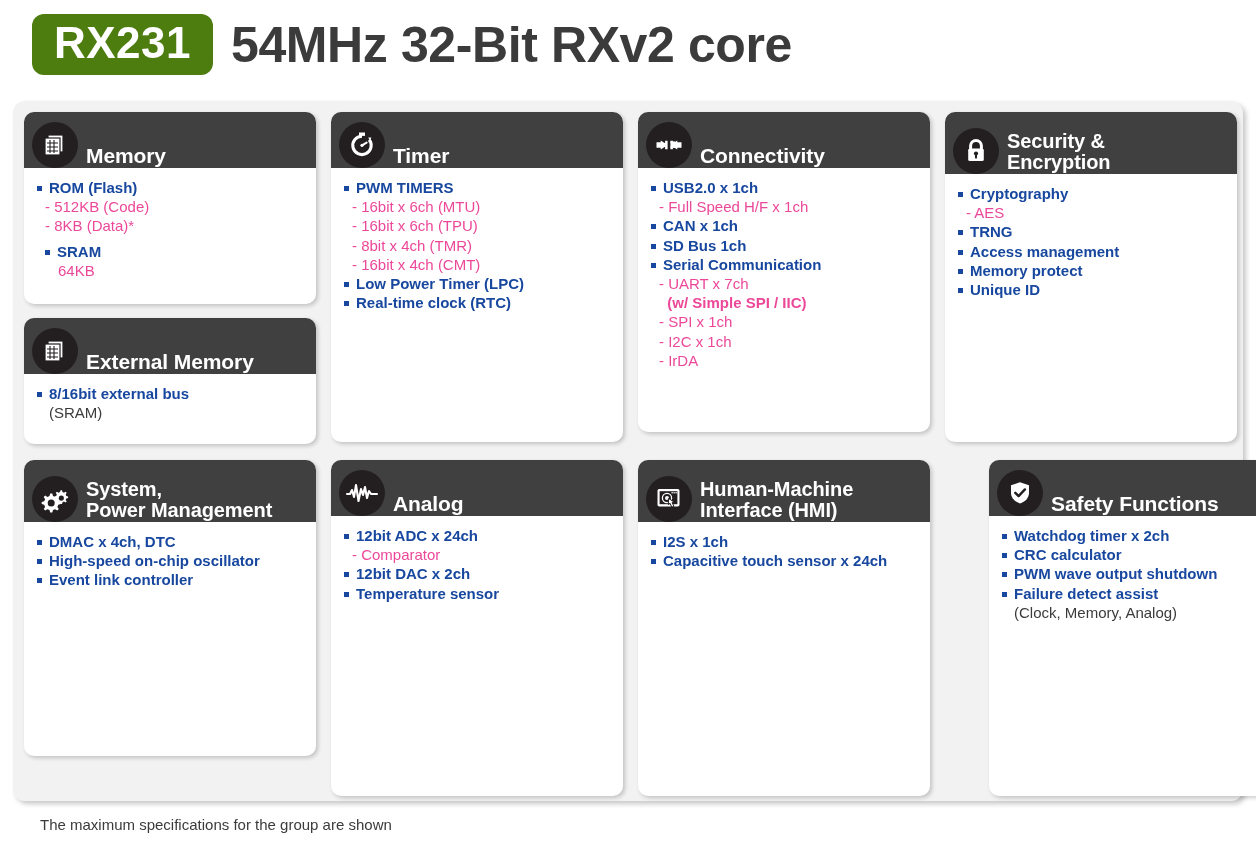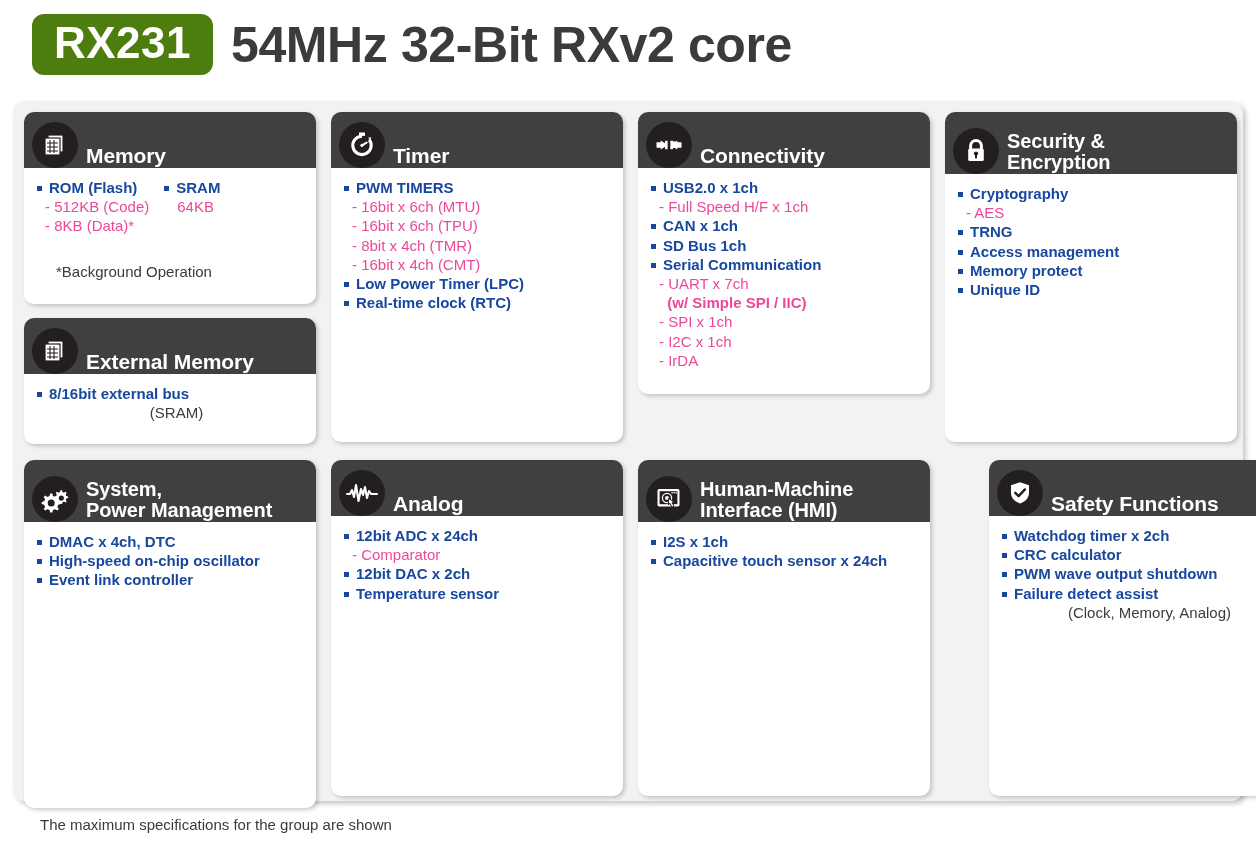--- a/index.html
+++ b/index.html
@@ -222,7 +222,7 @@
       </div>
     </div>
 
-    <div class="card" style="left:614px; top:0px; width:292px; height:282px;border-radius:10px;">
+    <div class="card" style="left:614px; top:0px; width:292px; height:320px;border-radius:10px;">
       <div class="card-head">
         <div class="icon-badge">
           <svg width="32" height="26" viewBox="0 0 32 26">

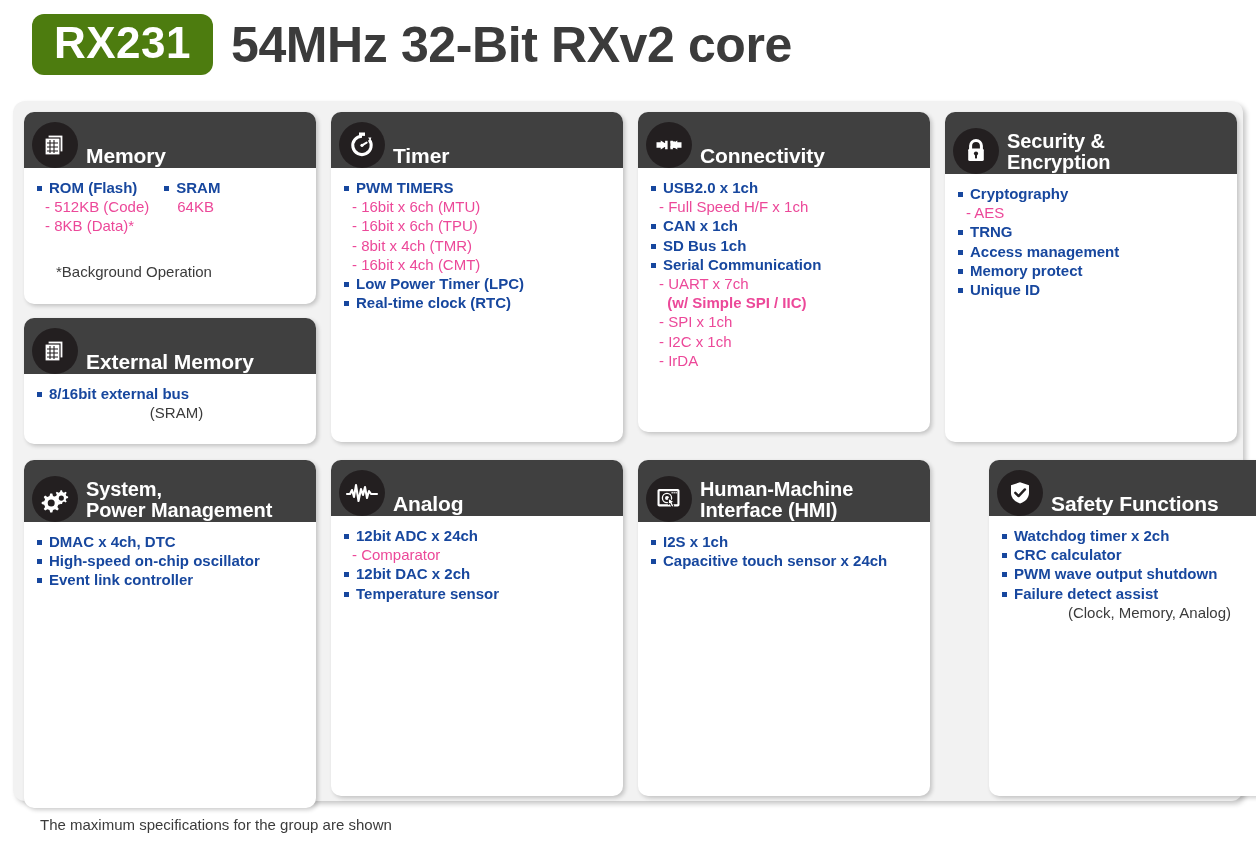--- a/index.html
+++ b/index.html
@@ -108,7 +108,7 @@
   .note { color:#3b3b3b; font-weight: normal; padding-left: 20px; margin-top: 26px; }
 
   
-  .memcols { display: flex; gap: 6px; }
+  .memcols { display: flex; gap: 6px; flex-direction: column; }
   .memcols > div { flex: 0 0 auto; }
   .memcol-b { margin-left: 8px; }
 

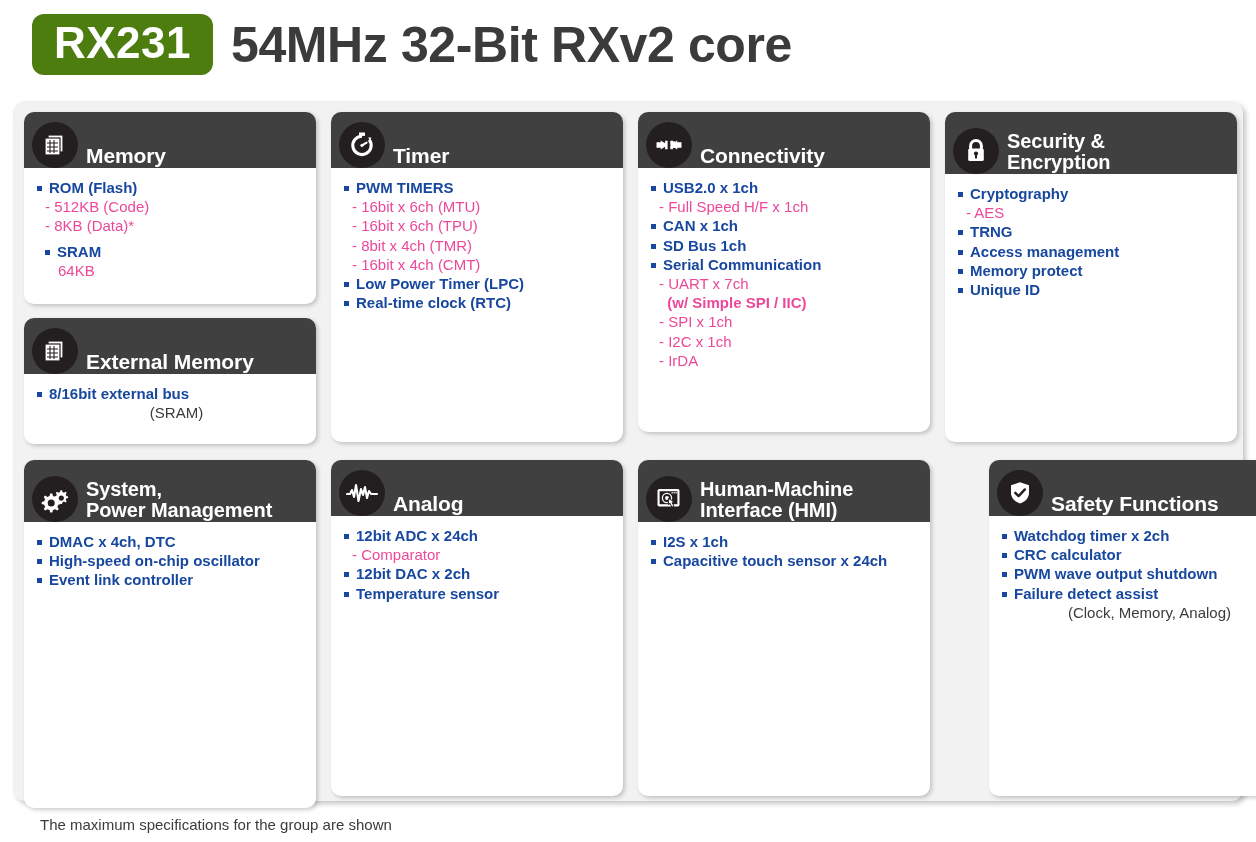--- a/index.html
+++ b/index.html
@@ -104,7 +104,7 @@
   }
   .sub { color: #ec4899; font-weight: normal; padding-left: 9px; }
   .sub.nodash { padding-left: 14px; }
-  .plain { color:#3b3b3b; font-weight: normal; padding-left: 13px; text-align: center; }
+  .plain { color:#3b3b3b; font-weight: normal; padding-left: 13px; }
   .note { color:#3b3b3b; font-weight: normal; padding-left: 20px; margin-top: 26px; }
 
   

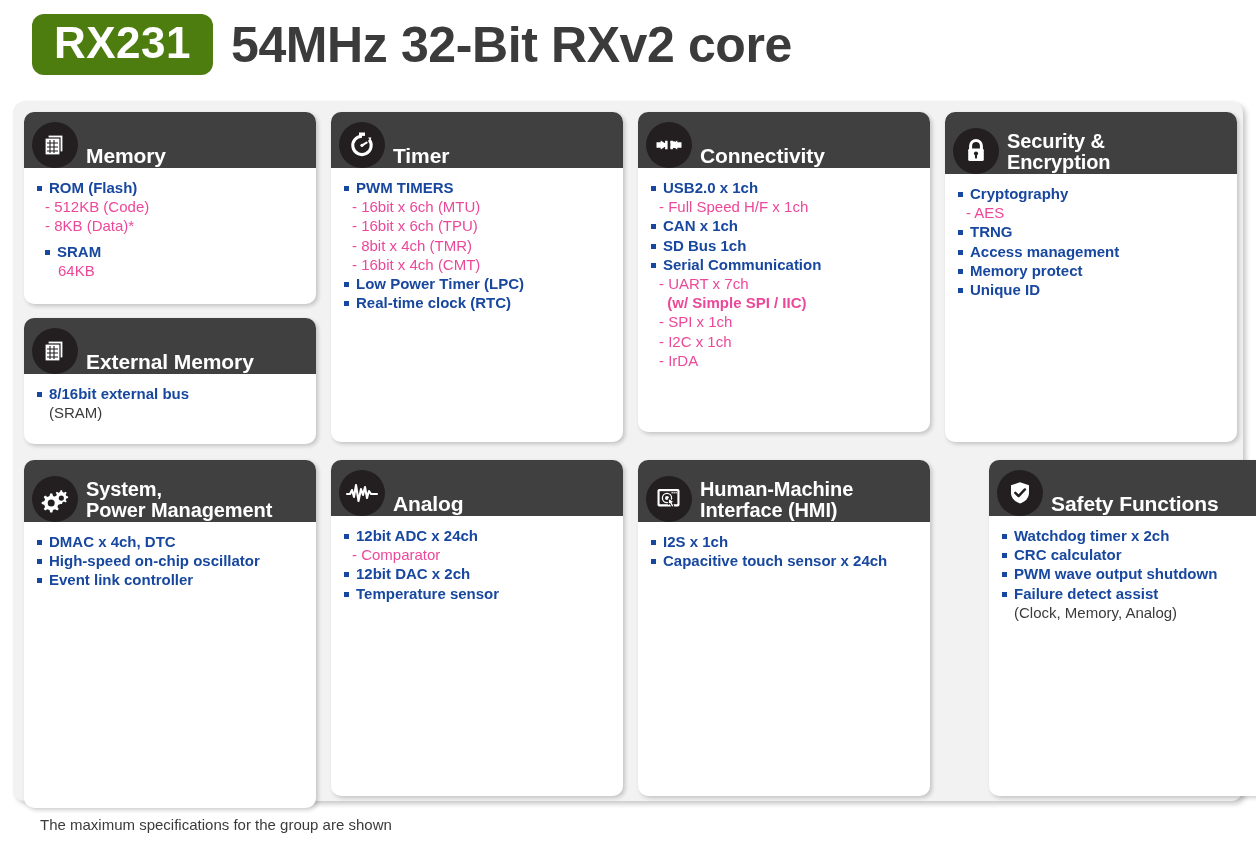--- a/index.html
+++ b/index.html
@@ -276,7 +276,7 @@
       </div>
     </div>
 
-    <div class="card" style="left:0px; top:348px; width:292px; height:348px;">
+    <div class="card" style="left:0px; top:348px; width:292px; height:296px;">
       <div class="card-head tall">
         <div class="icon-badge">
           <svg width="32" height="28" viewBox="0 0 32 28">

